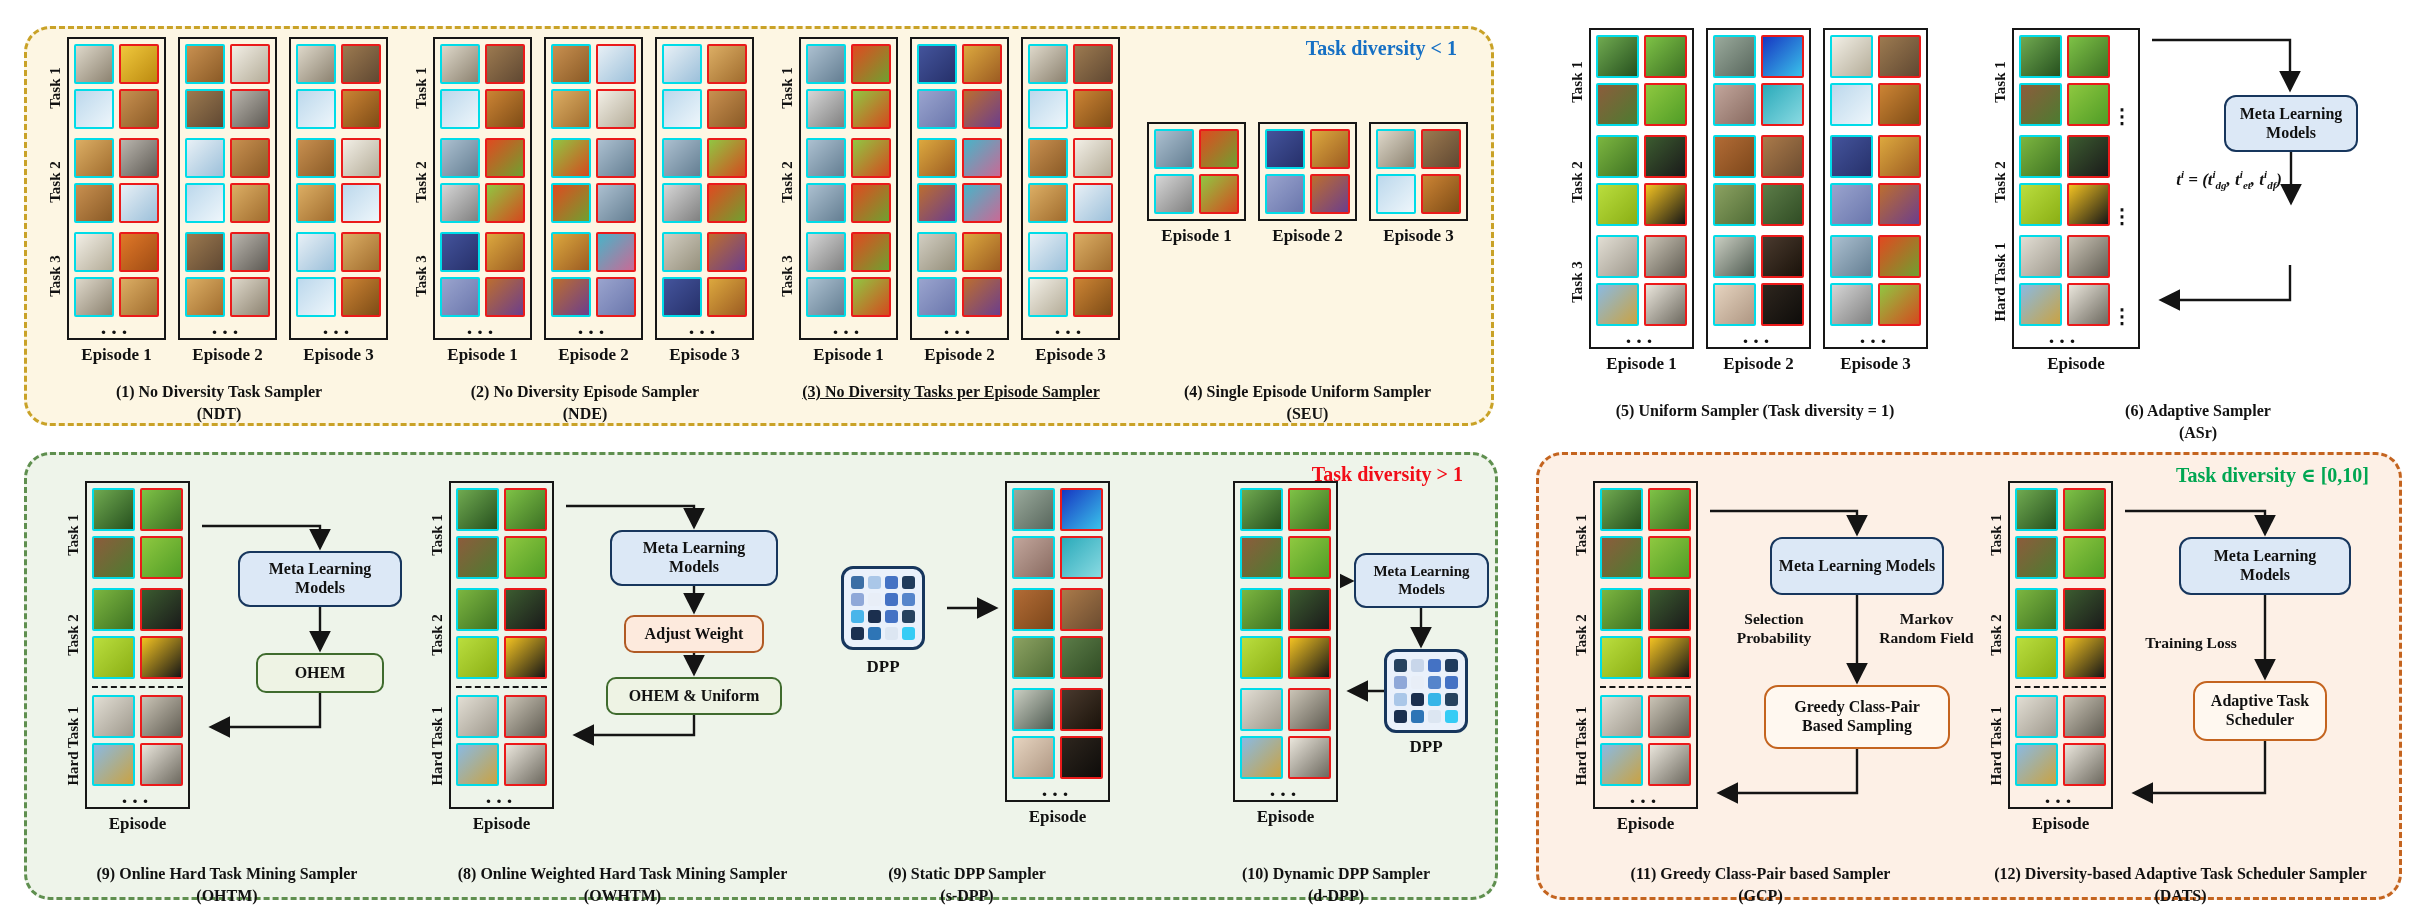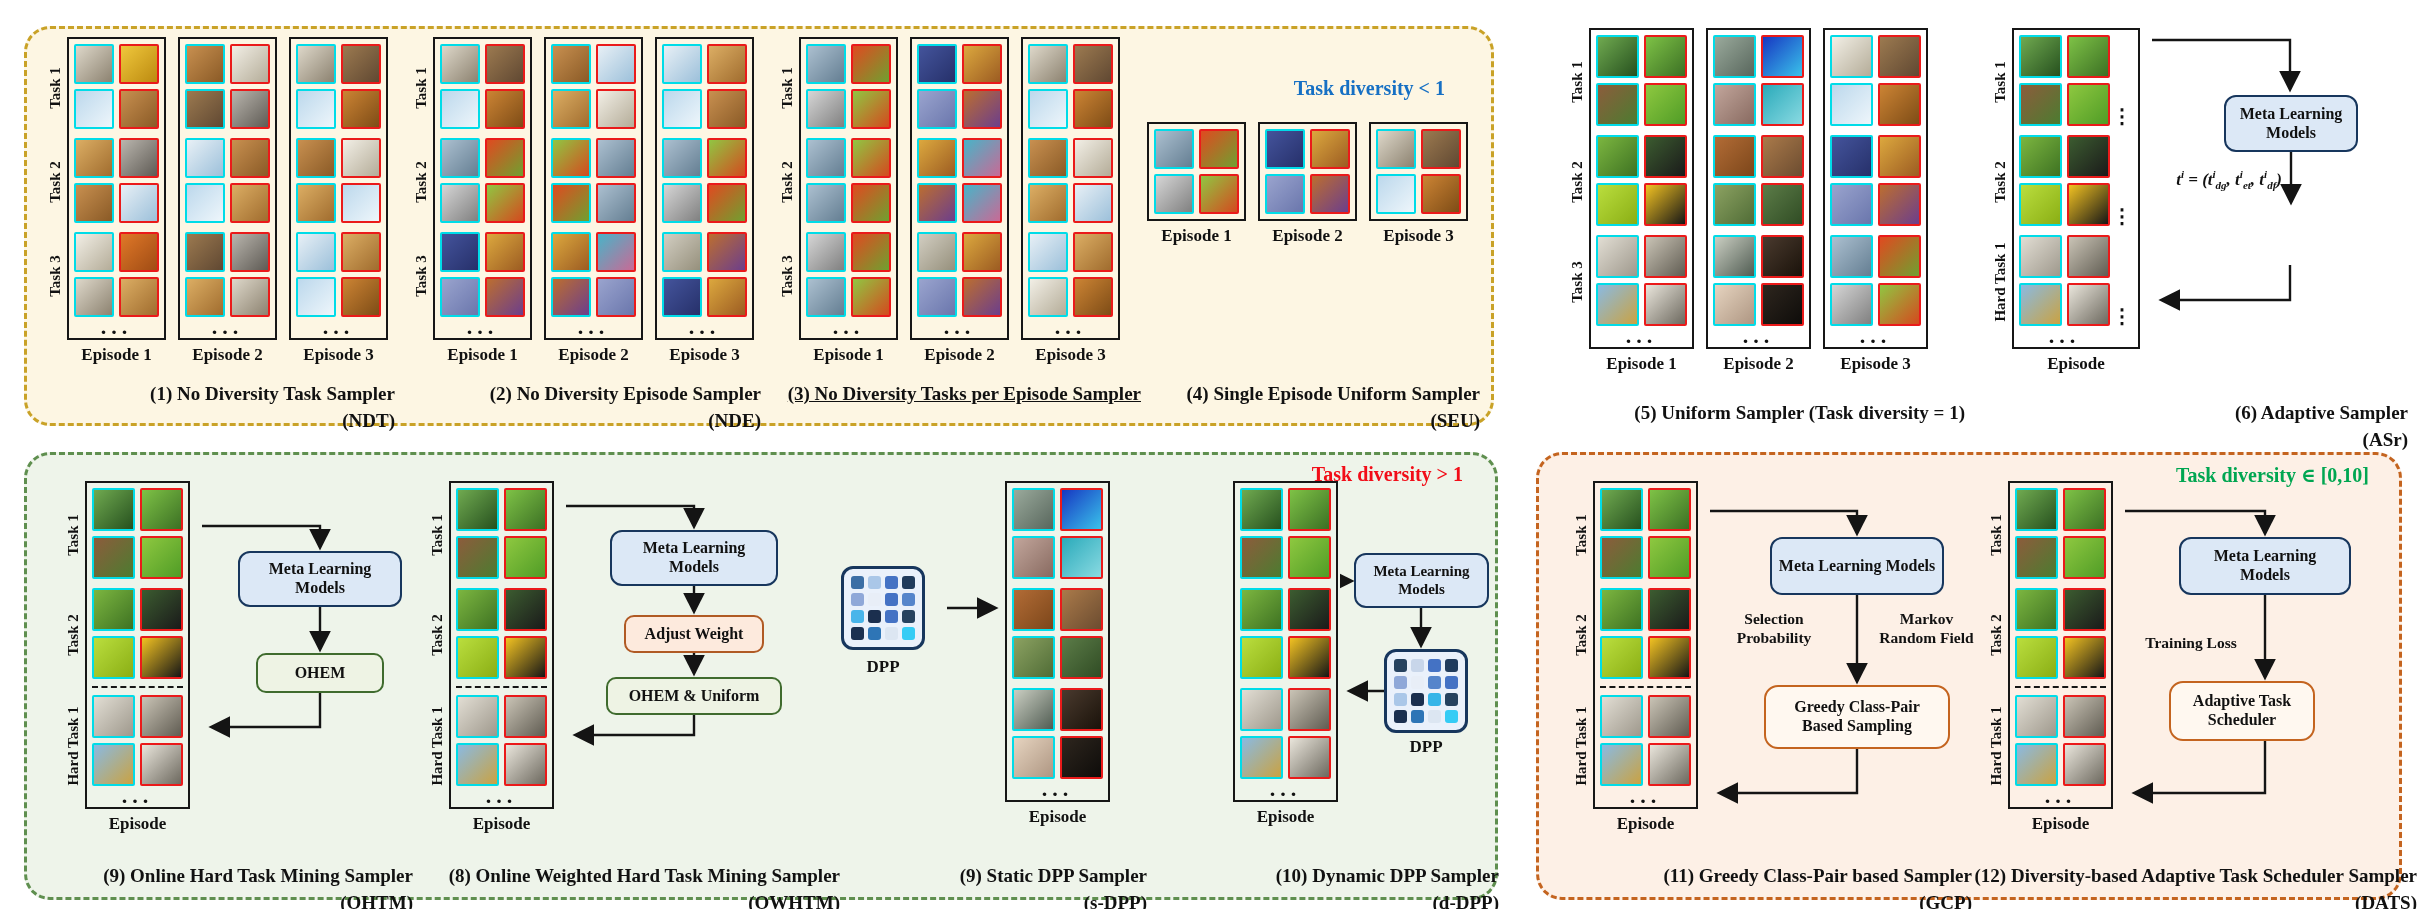--- a/index.html
+++ b/index.html
@@ -13,7 +13,7 @@
   #box-o{left:1536px;top:452px;width:866px;height:448px;background:#fdf0e6;border:3px dashed #c4641f;}
   #area-tr{left:1540px;top:0;width:877px;height:452px;background:transparent;border:none;}
   .rlabel{position:absolute;top:8px;font-weight:bold;font-size:20px;}
-  #box-y .rlabel{right:46px;margin-top:40px;}
+  #box-y .rlabel{right:34px;}
   #box-g .rlabel{right:32px;}
   #box-o .rlabel{right:30px;}
 

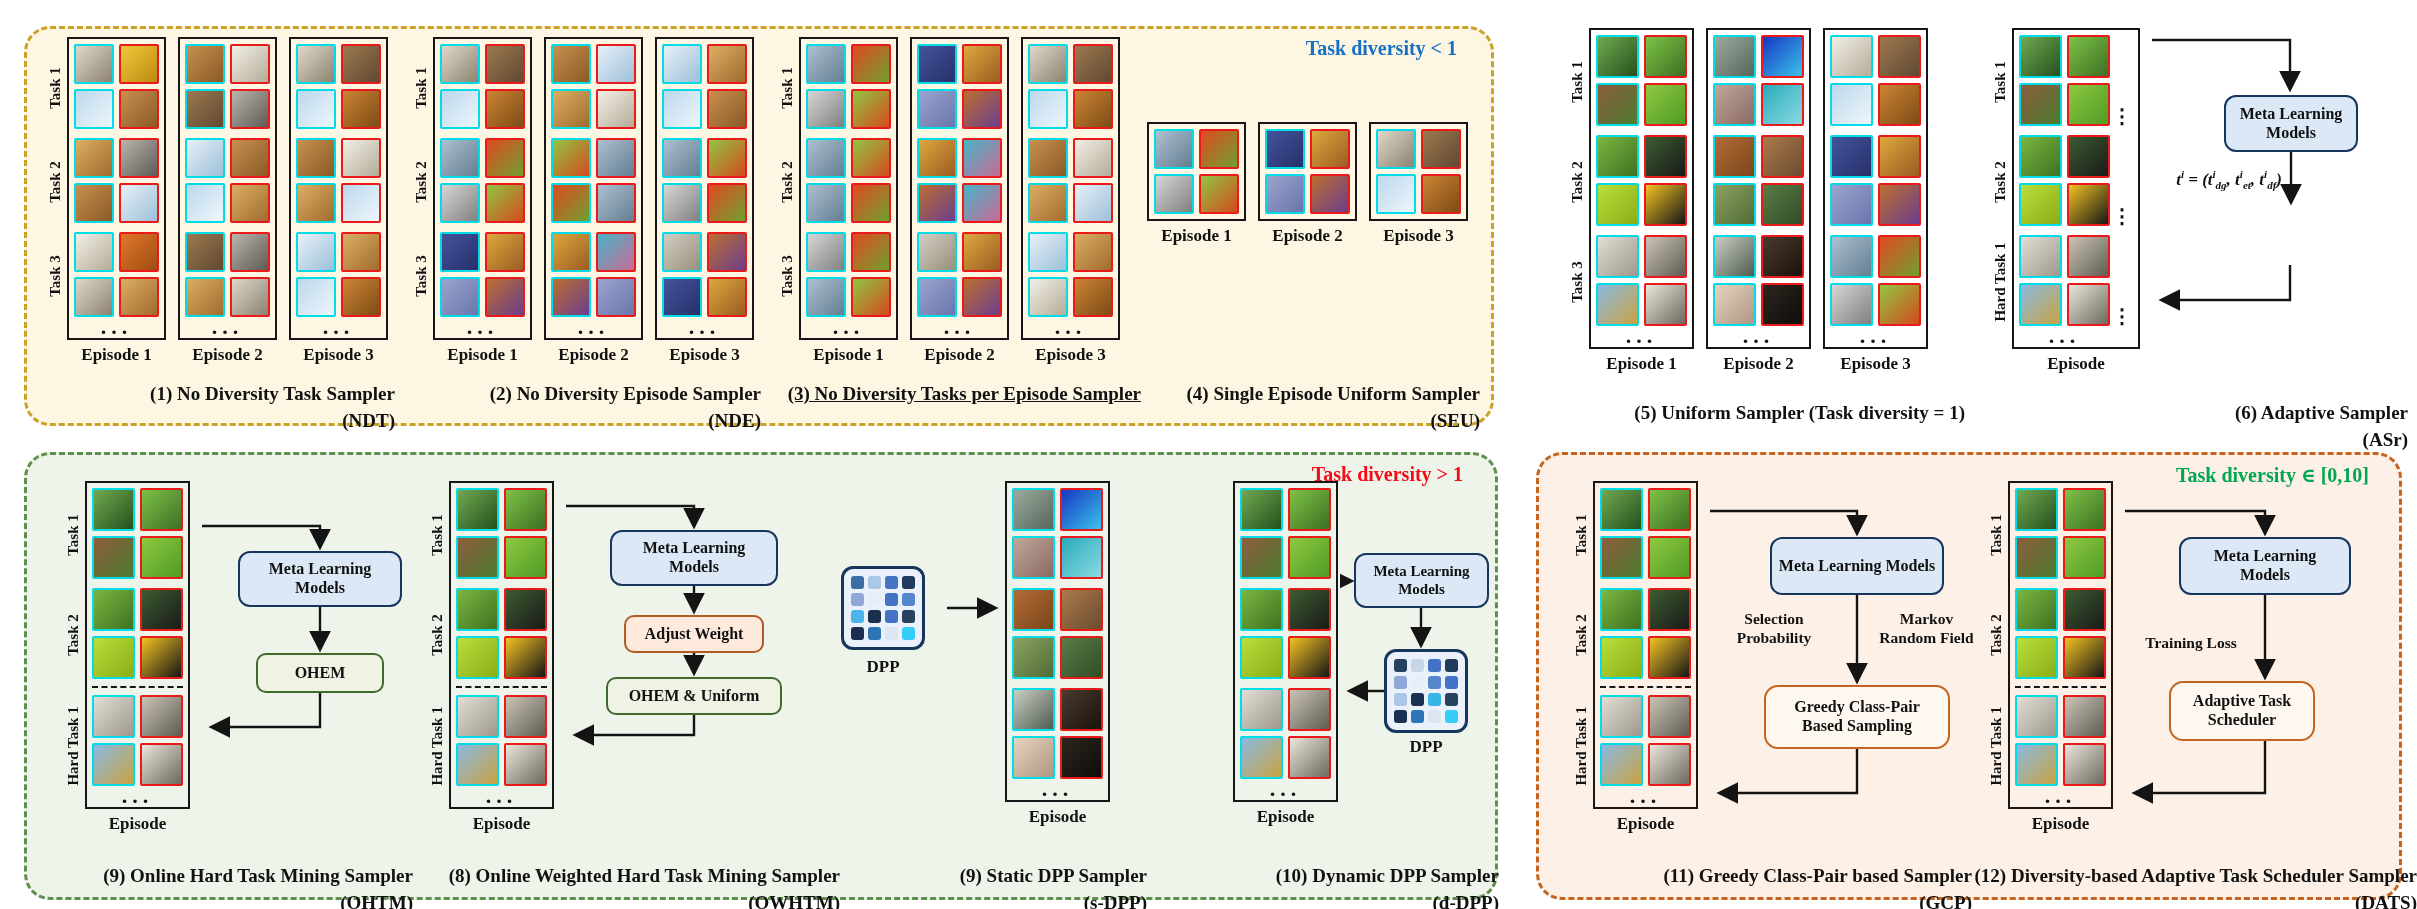--- a/index.html
+++ b/index.html
@@ -46,7 +46,7 @@
   .tlabel i{position:absolute;top:50%;left:50%;transform:translate(-50%,-50%) rotate(-90deg);
             white-space:nowrap;font-style:normal;font-weight:bold;font-size:15px;}
 
-  .caption{position:absolute;text-align:right;font-weight:bold;font-size:19px;line-height:1.4;}
+  .caption{position:absolute;text-align:center;font-weight:bold;font-size:16px;line-height:1.4;}
   .caption span{display:block;}
 
   

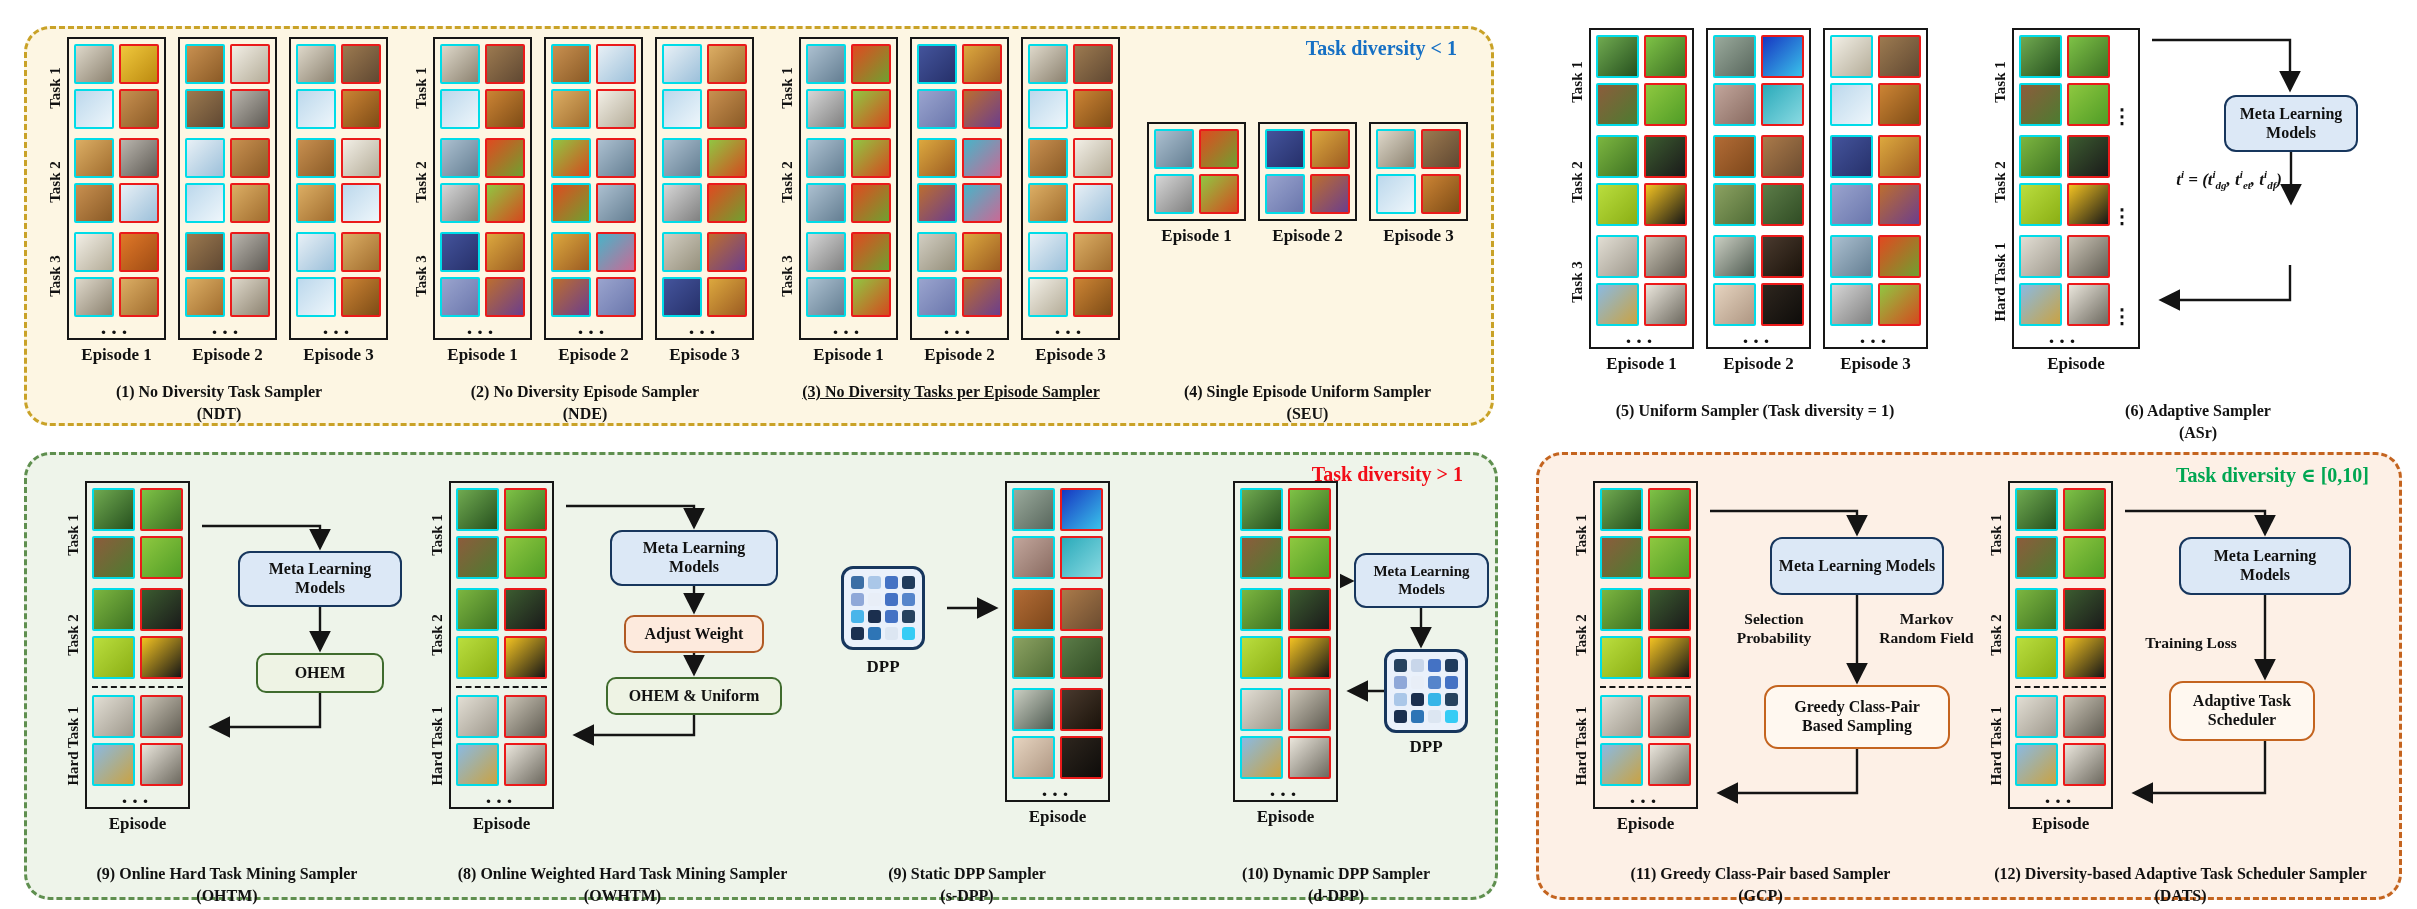--- a/index.html
+++ b/index.html
@@ -939,7 +939,7 @@
           </svg>
           <div class="node n-meta" style="left:54px;top:56px;width:172px;height:58px;">Meta Learning Models</div>
           <div class="flabel" style="left:6px;top:152px;width:120px;">Training Loss</div>
-          <div class="node n-orangeb" style="left:44px;top:200px;width:146px;height:60px;">Adaptive Task Scheduler</div>
+          <div class="node n-orangeb" style="left:68px;top:200px;width:134px;height:60px;">Adaptive Task Scheduler</div>
         </div>
       </div>
       <div class="caption" style="left:-40px;right:-30px;top:382px;">

